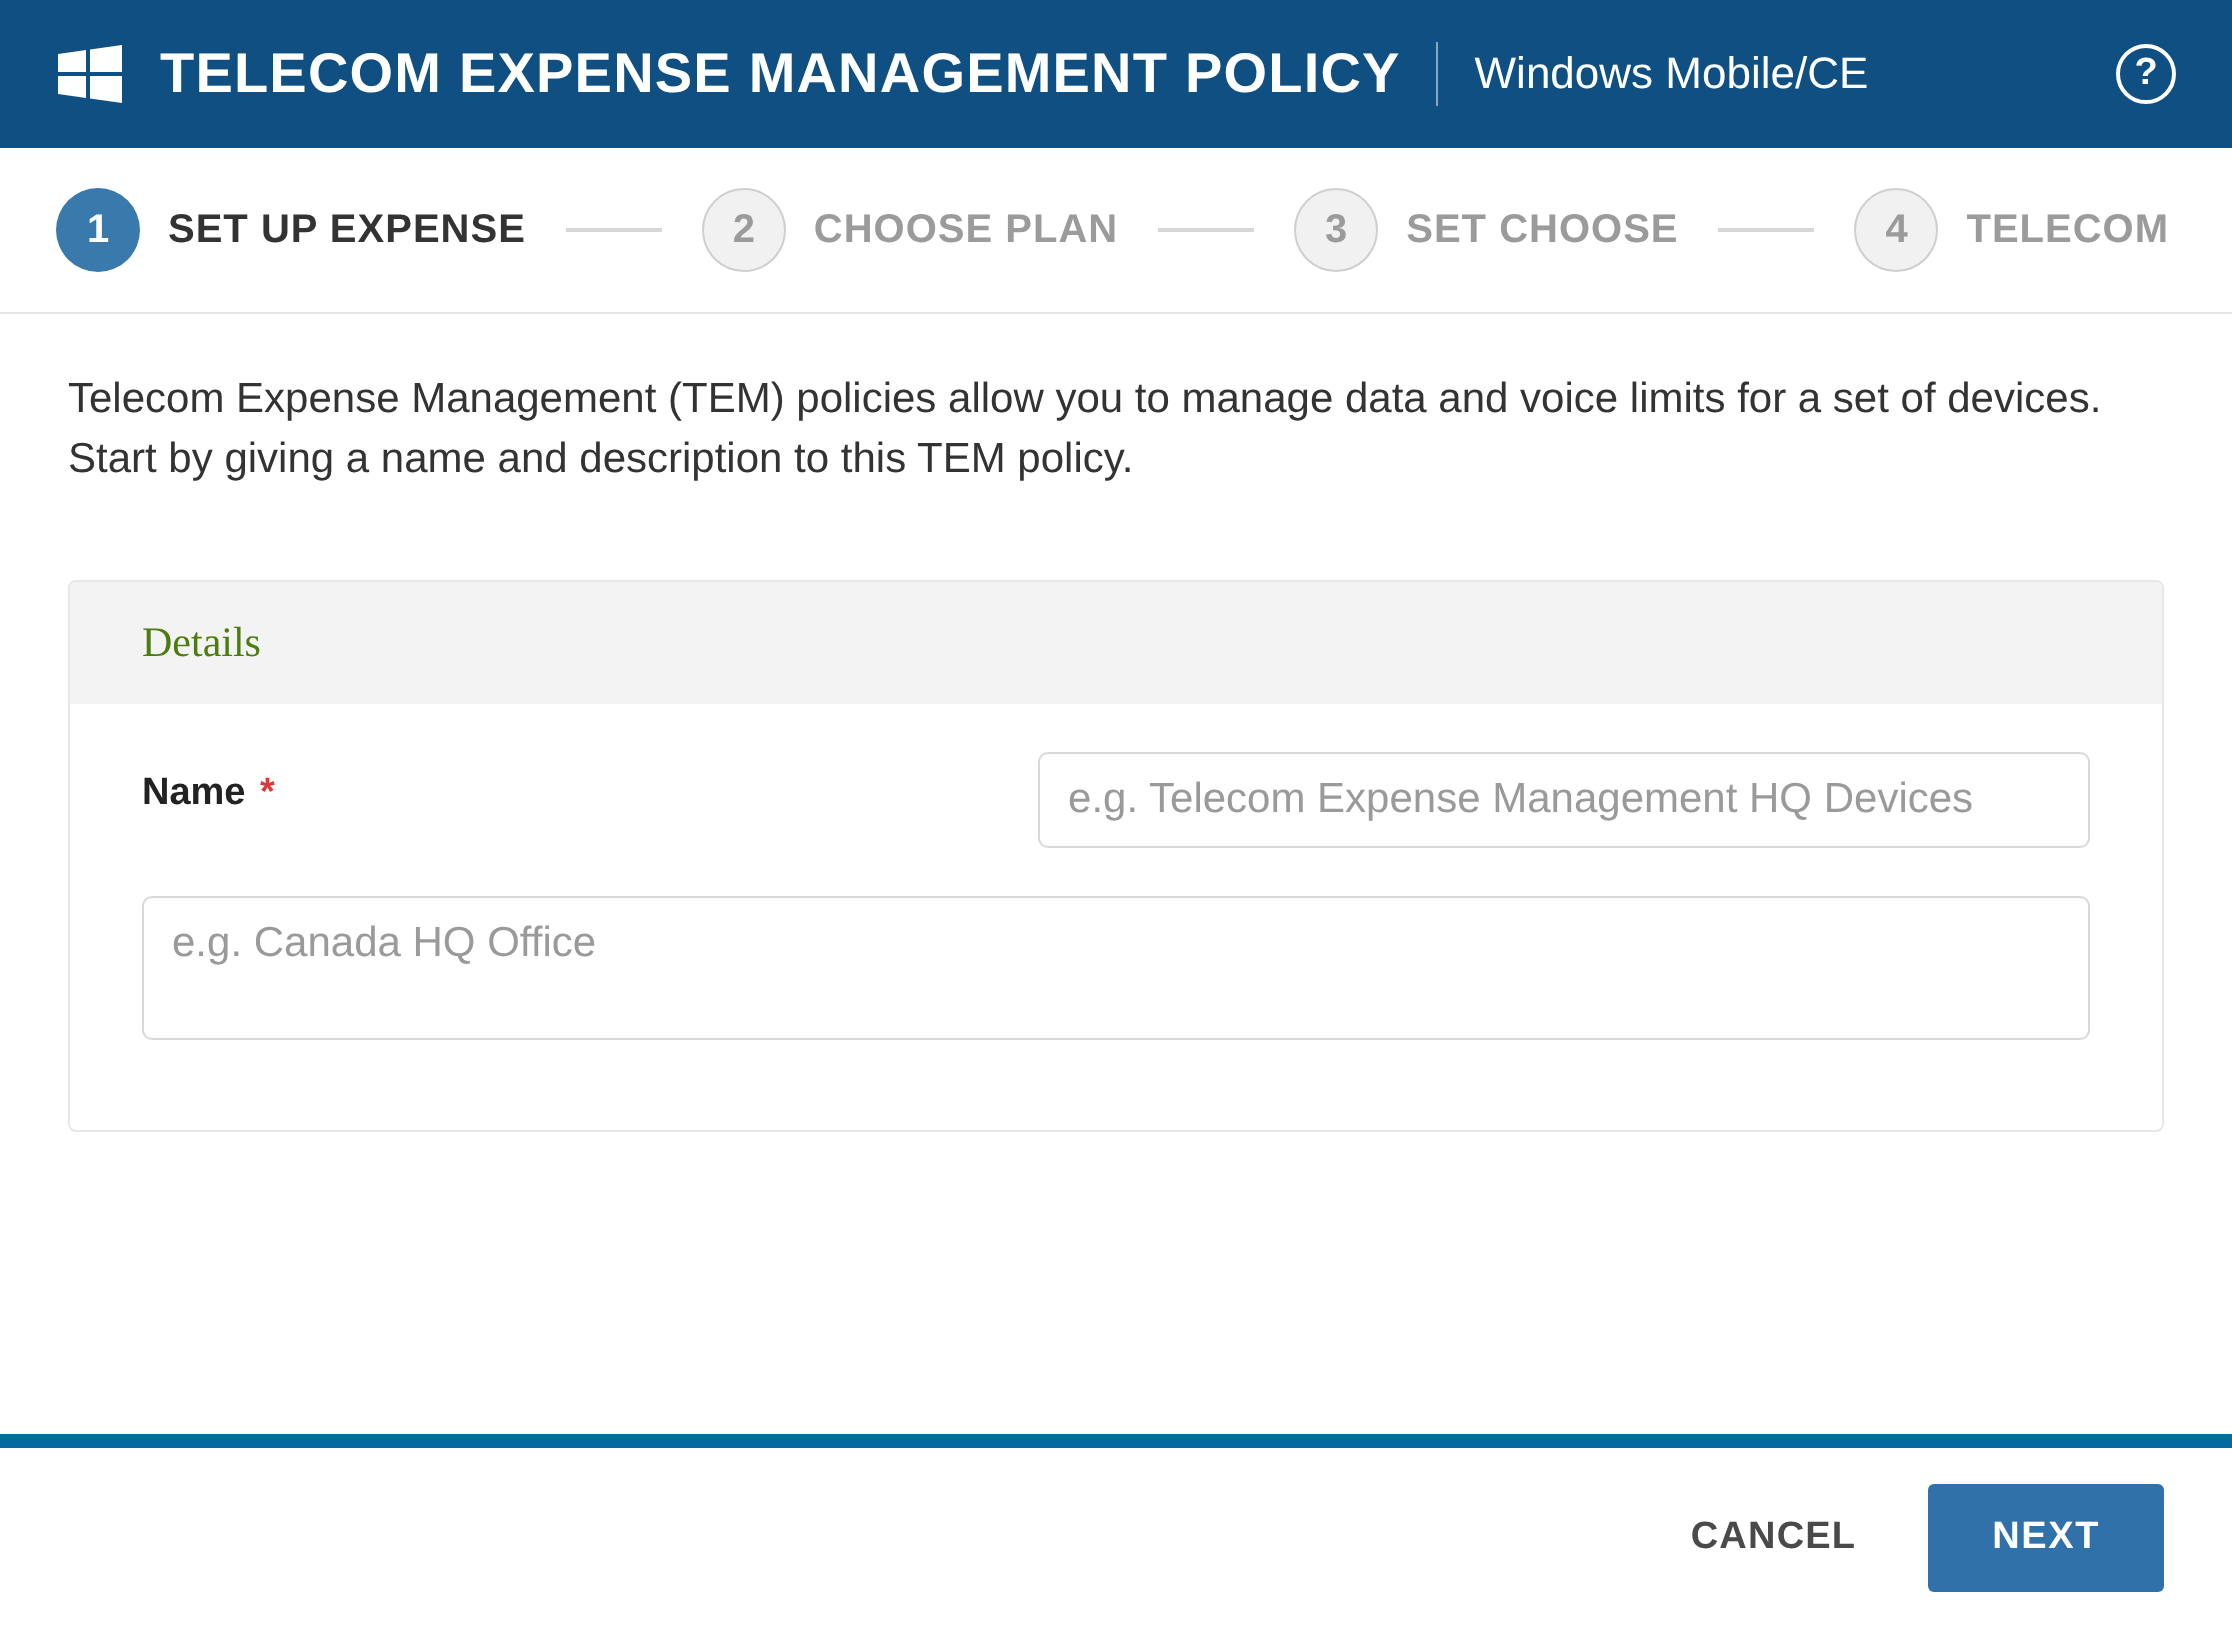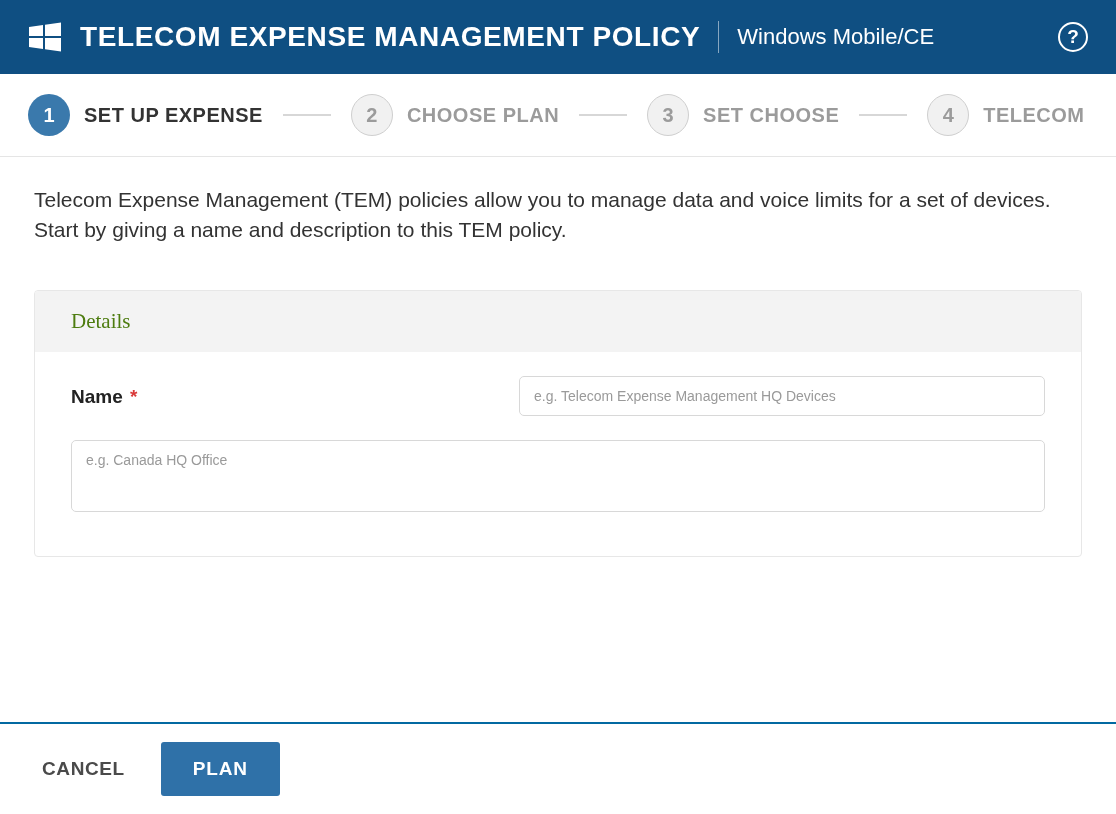--- a/index.html
+++ b/index.html
@@ -150,7 +150,7 @@
   .form-field { flex: 1; }
   .text-input, .textarea-input {
     width: 100%;
-    font-size: 14px;
+    font-size: 21px;
     font-family: inherit;
     color: #333333;
     border: 1px solid #d8d8d8;

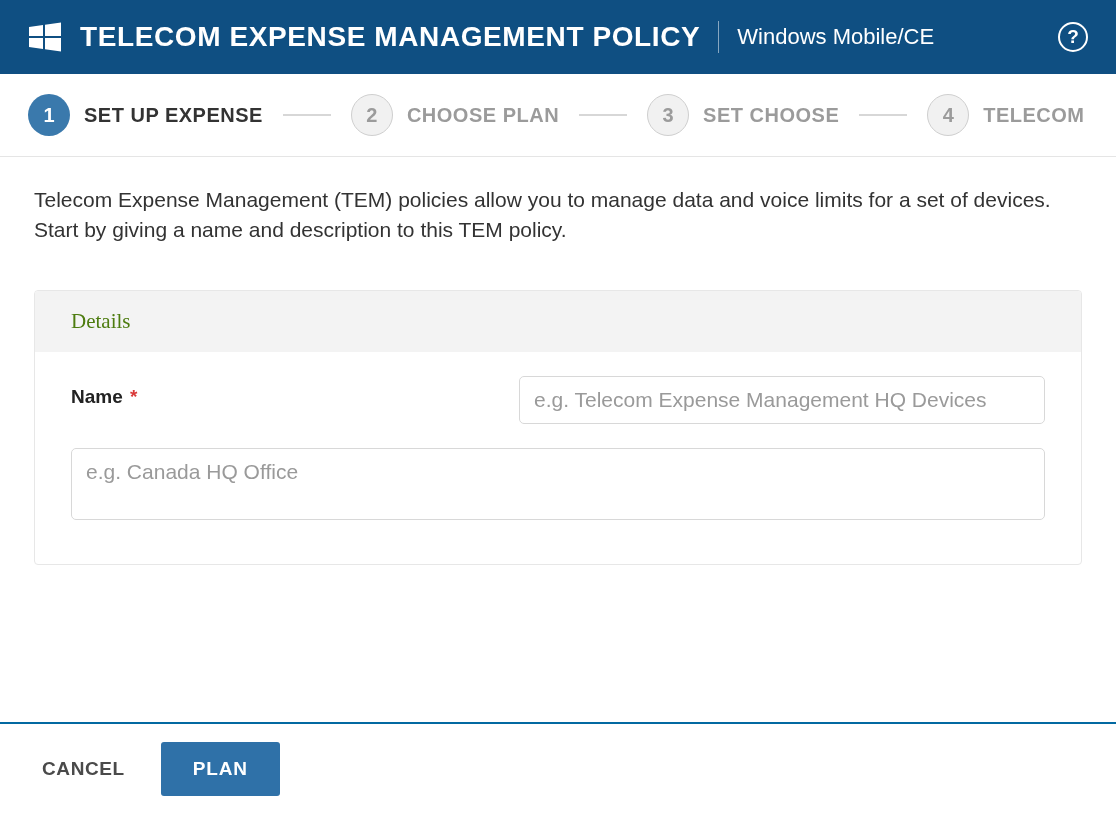--- a/index.html
+++ b/index.html
@@ -165,11 +165,11 @@
   
   .footer {
     flex: 0 0 auto;
-    border-top: 2px solid #0369a1;
+    border-top: 7px solid #0369a1;
     background: #ffffff;
     padding: 18px 34px;
     display: flex;
-    justify-content: flex-start;
+    justify-content: flex-end;
     align-items: center;
     gap: 28px;
   }

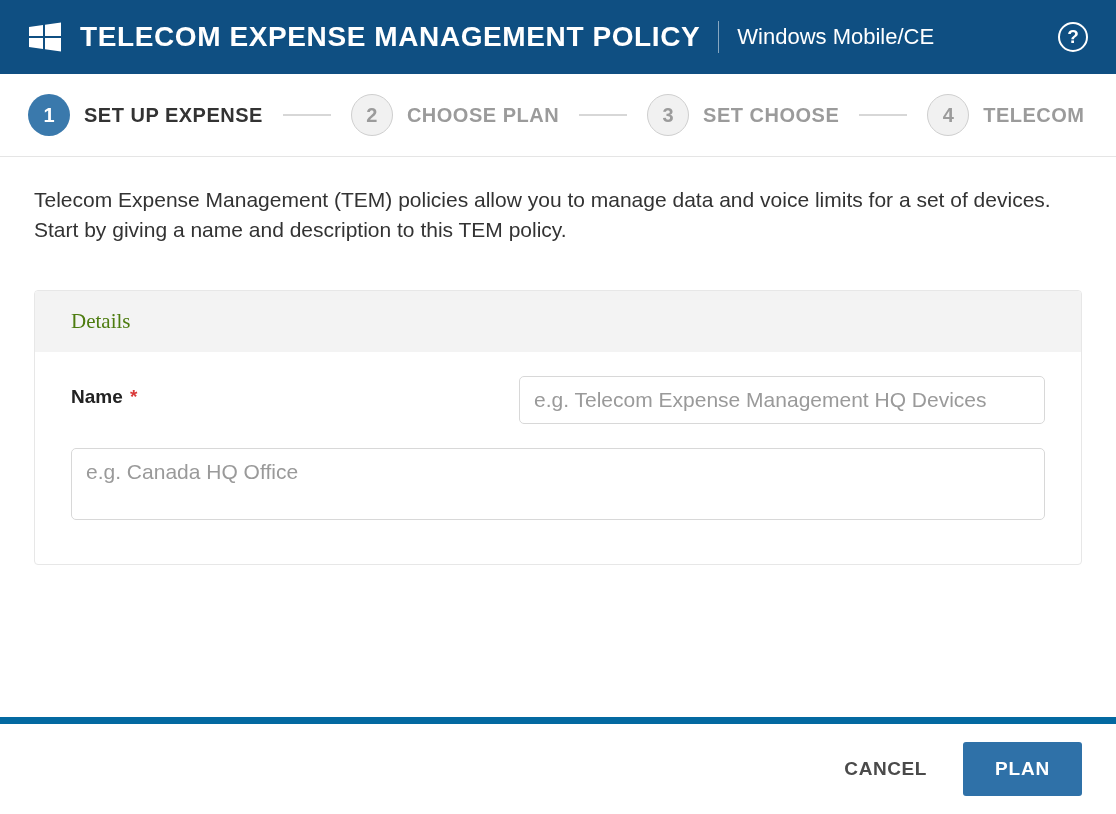--- a/index.html
+++ b/index.html
@@ -265,7 +265,7 @@
 
 <div class="footer">
   <button class="btn-cancel">CANCEL</button>
-  <button class="btn-next">PLAN</button>
+  <button class="btn-next">NEXT</button>
 </div>
 
 </body></html>

